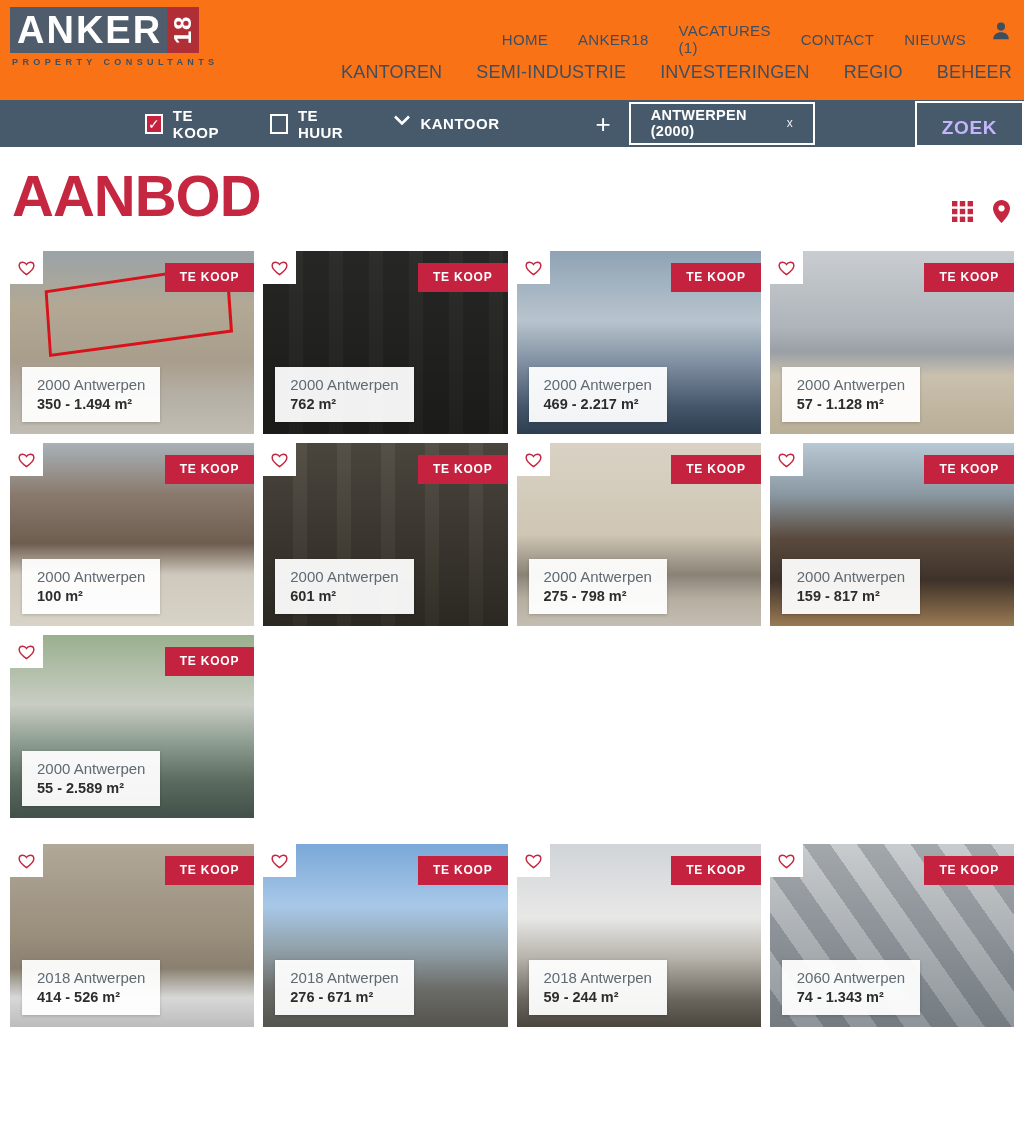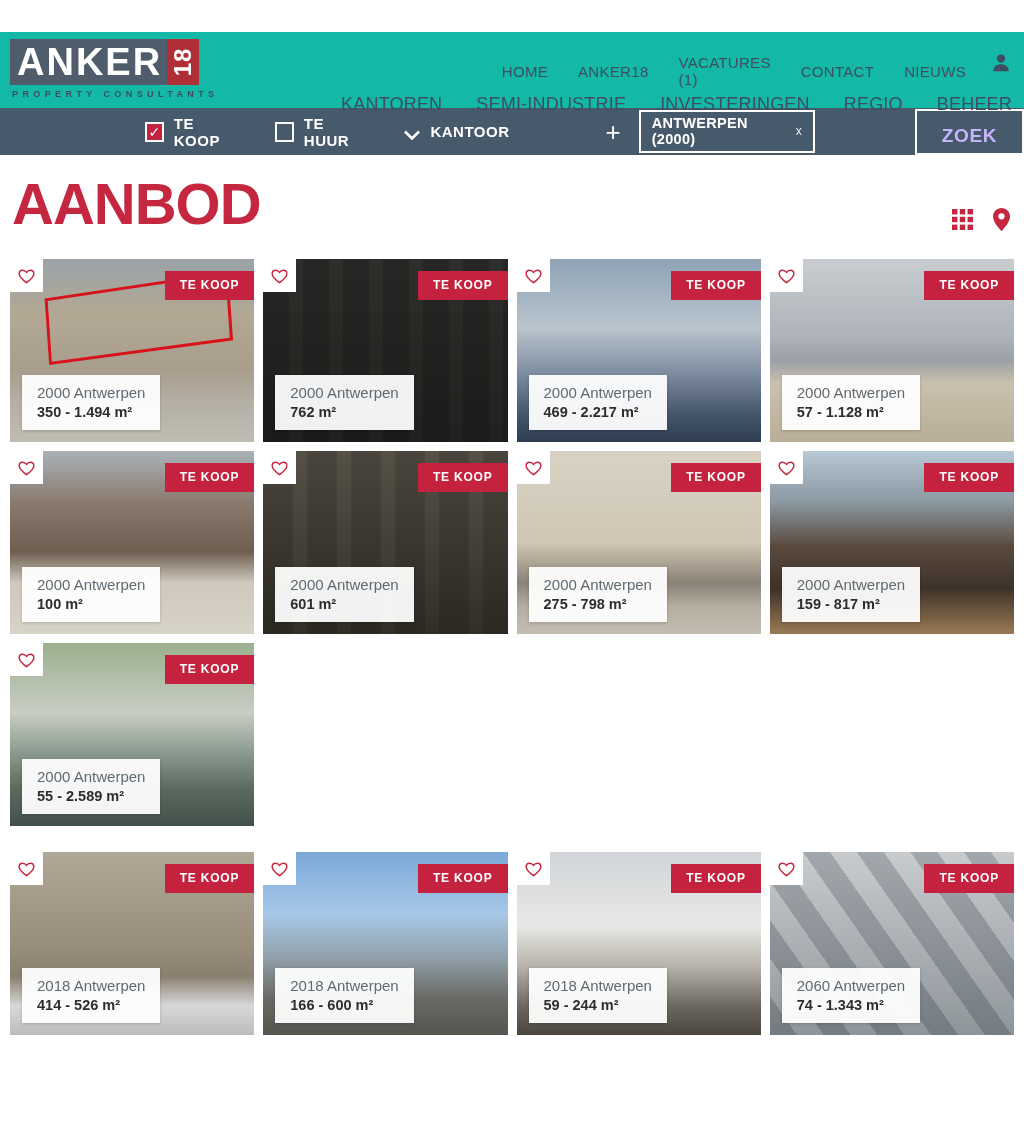--- a/index.html
+++ b/index.html
@@ -7,7 +7,7 @@
   body { position:relative; min-height:1123px; }
 
   
-  header { height:76px; position:relative; background:#14b8a6;margin-top:32px; }
+  header { height:100px; position:relative; background:#f97316; }
   .logo { position:absolute; left:10px; top:7px; cursor:pointer; }
   .logo-main { display:flex; }
   .logo-anker { background:#4e5c6c; color:#fff; font-weight:700; font-size:38px; line-height:46px; height:46px; padding:0 5px 0 7px; letter-spacing:2px; }

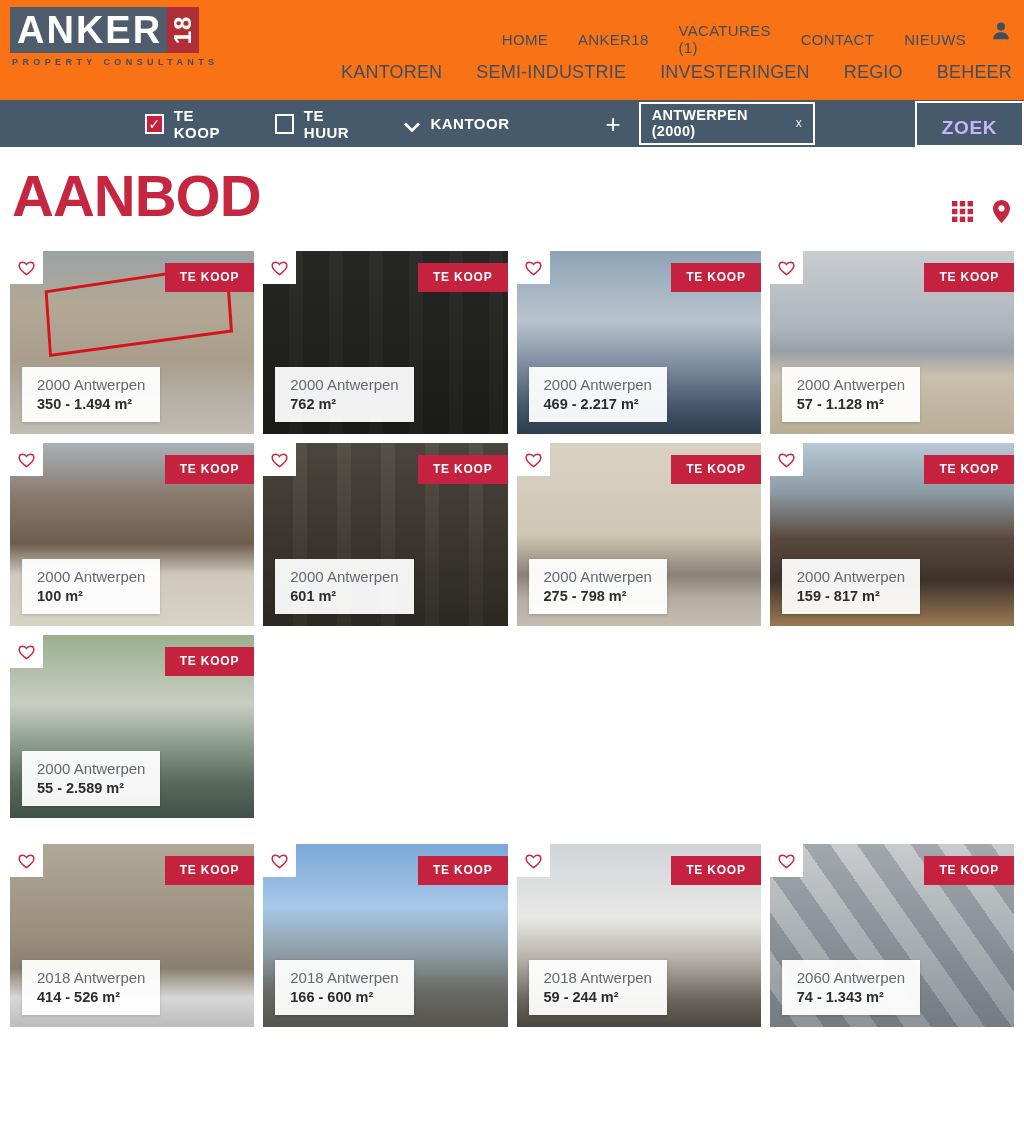--- a/index.html
+++ b/index.html
@@ -29,7 +29,7 @@
   .checkbox { width:20px; height:20px; border:2px solid #fff; display:flex; align-items:center; justify-content:center; }
   .checkbox.checked { background:#c5223f; }
   .checkbox .tick { color:#fff; font-size:14px; font-weight:700; line-height:1; }
-  .category { display:flex; align-items:flex-end; gap:10px; cursor:pointer; }
+  .category { display:flex; align-items:flex-start; gap:10px; cursor:pointer; }
   .chevron { width:16px; height:10px; }
   .add-location { margin-left:96px; font-size:26px; font-weight:400; line-height:1; cursor:pointer; }
   .location-tag { margin-left:18px; border:2px solid #fff; padding:3px 11px 4px; display:flex; align-items:center; gap:11px; cursor:default; }

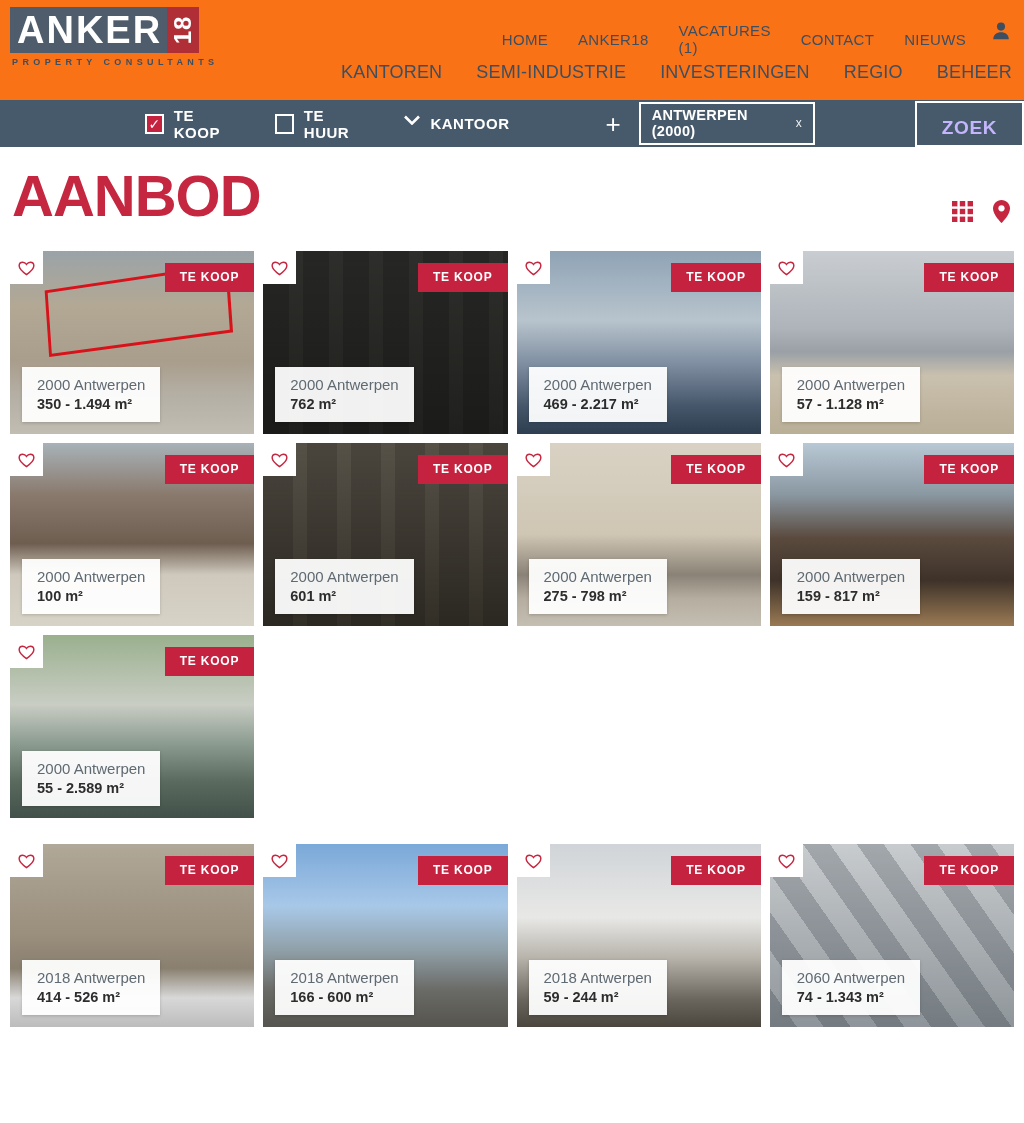--- a/index.html
+++ b/index.html
@@ -32,7 +32,7 @@
   .category { display:flex; align-items:flex-start; gap:10px; cursor:pointer; }
   .chevron { width:16px; height:10px; }
   .add-location { margin-left:96px; font-size:26px; font-weight:400; line-height:1; cursor:pointer; }
-  .location-tag { margin-left:18px; border:2px solid #fff; padding:3px 11px 4px; display:flex; align-items:center; gap:11px; cursor:default; }
+  .location-tag { margin-left:18px; border:2px solid #fff; padding:3px 20px 4px; display:flex; align-items:center; gap:11px; cursor:default; }
   .location-tag .tag-label { font-weight:700; font-size:14.5px; letter-spacing:0.3px; }
   .location-tag .tag-x { font-size:12px; opacity:0.9; cursor:pointer; }
   .zoek-btn { margin-left:100px; border:2px solid #fff; background:transparent; color:#c4b5fd; font-weight:700; font-size:19px; letter-spacing:0.6px; padding:14px 25px 6px; cursor:pointer; font-family:inherit; }

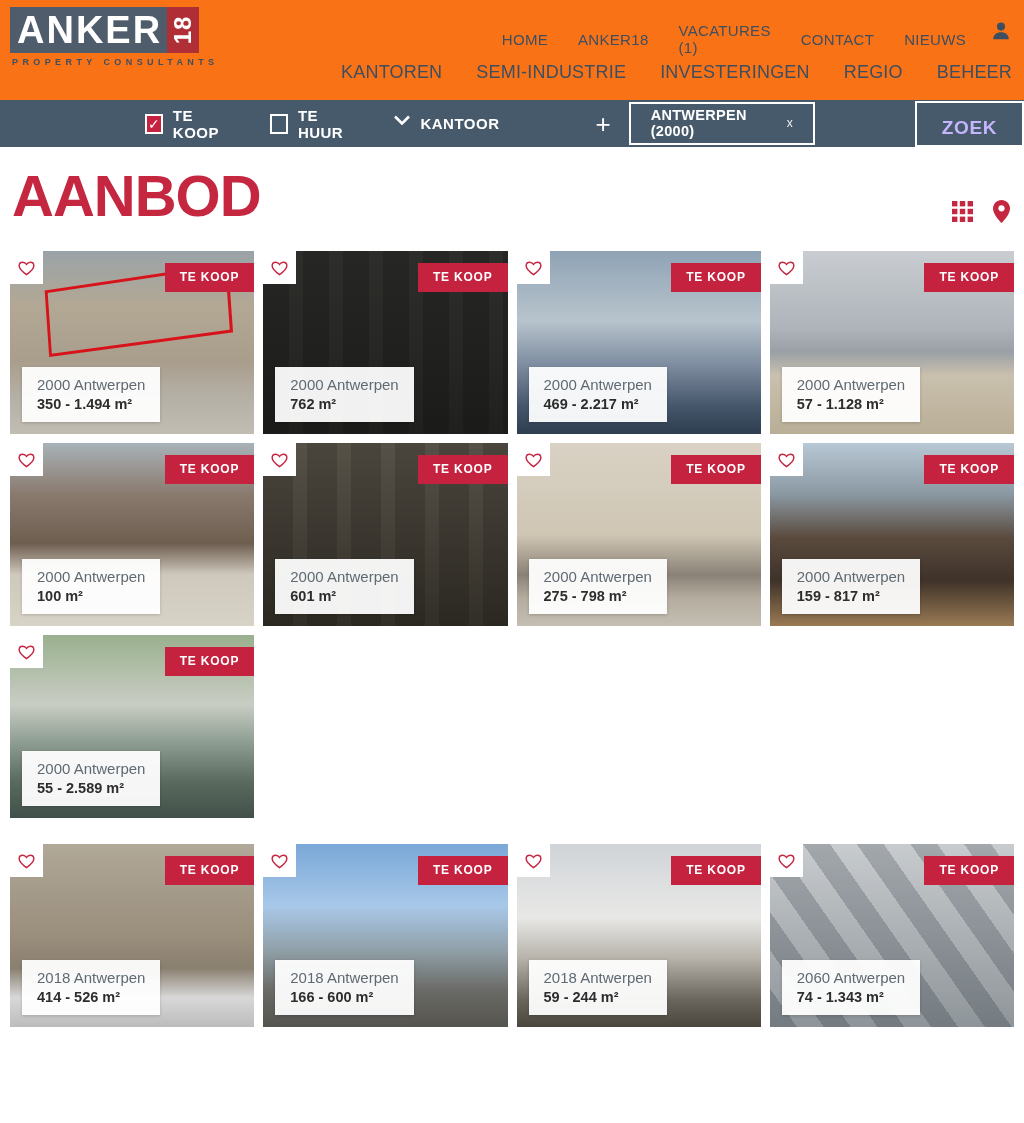--- a/index.html
+++ b/index.html
@@ -319,7 +319,7 @@
     <span class="badge">TE KOOP</span>
     <div class="info">
       <div class="city">2018 Antwerpen</div>
-      <div class="size">166 - 600 m²</div>
+      <div class="size">276 - 671 m²</div>
     </div>
   </article>
 

